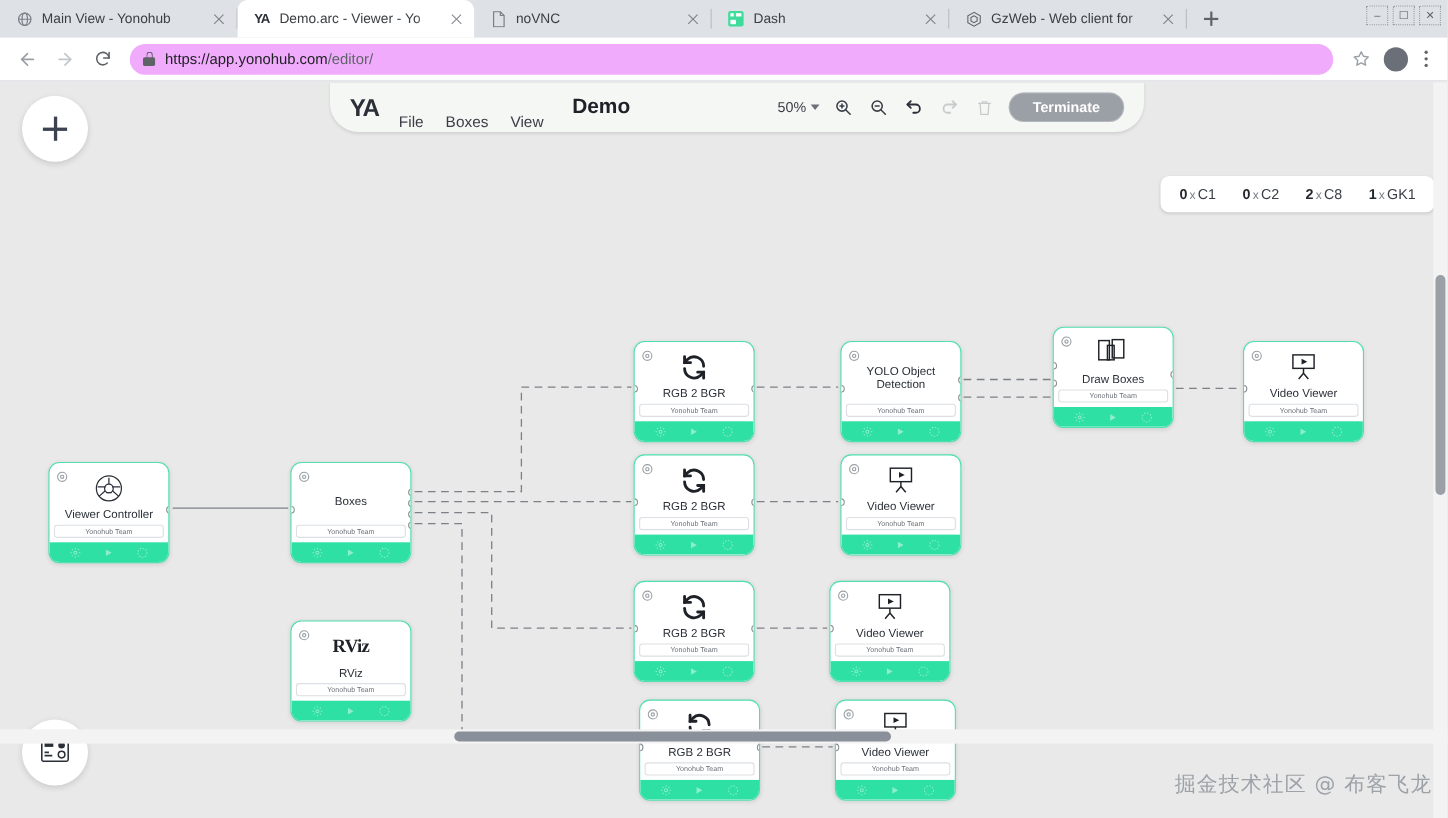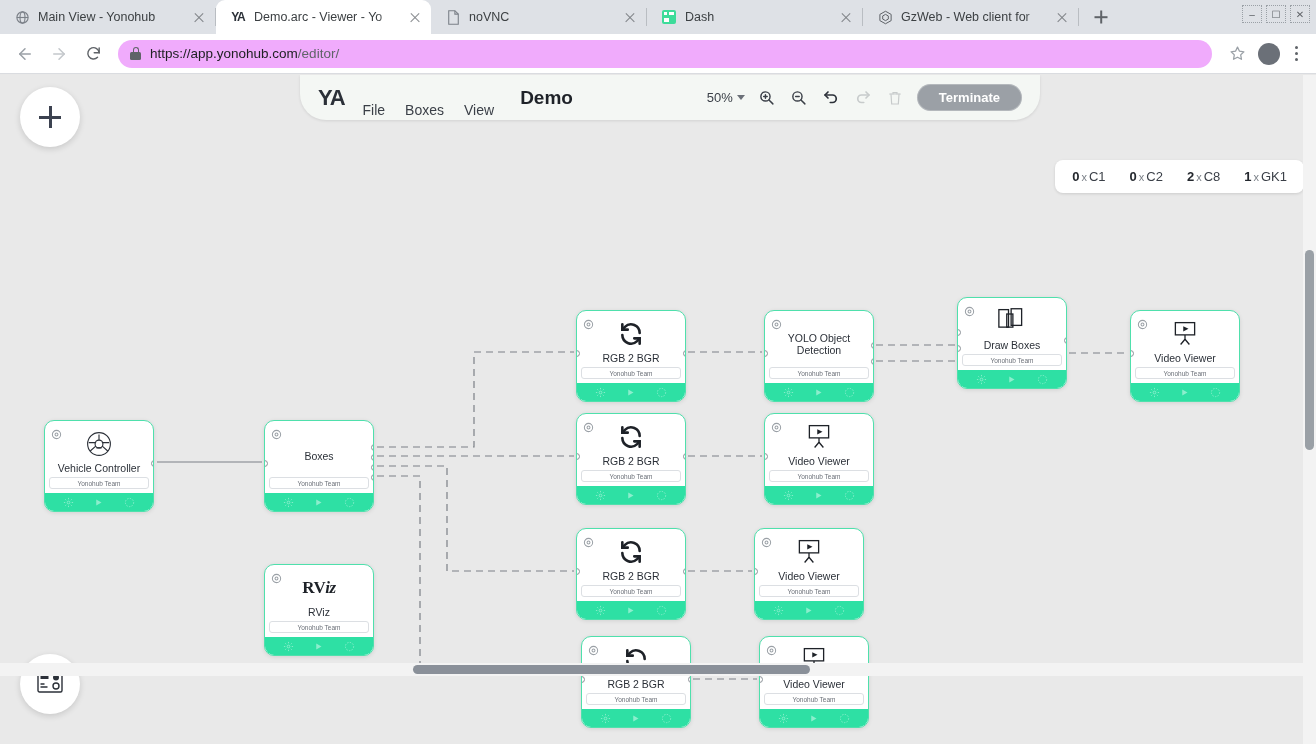--- a/index.html
+++ b/index.html
@@ -407,7 +407,7 @@
             <path d="M4.4 14.5h8.3M19.3 14.5h8.3M13 20.5h6"></path>
           </svg>
         </span>
-        <div class="ntitle">Vehicle Controller</div>
+        <div class="ntitle">Viewer Controller</div>
       </div>
       <div class="npill">Yonohub Team</div>
       <div class="footer">

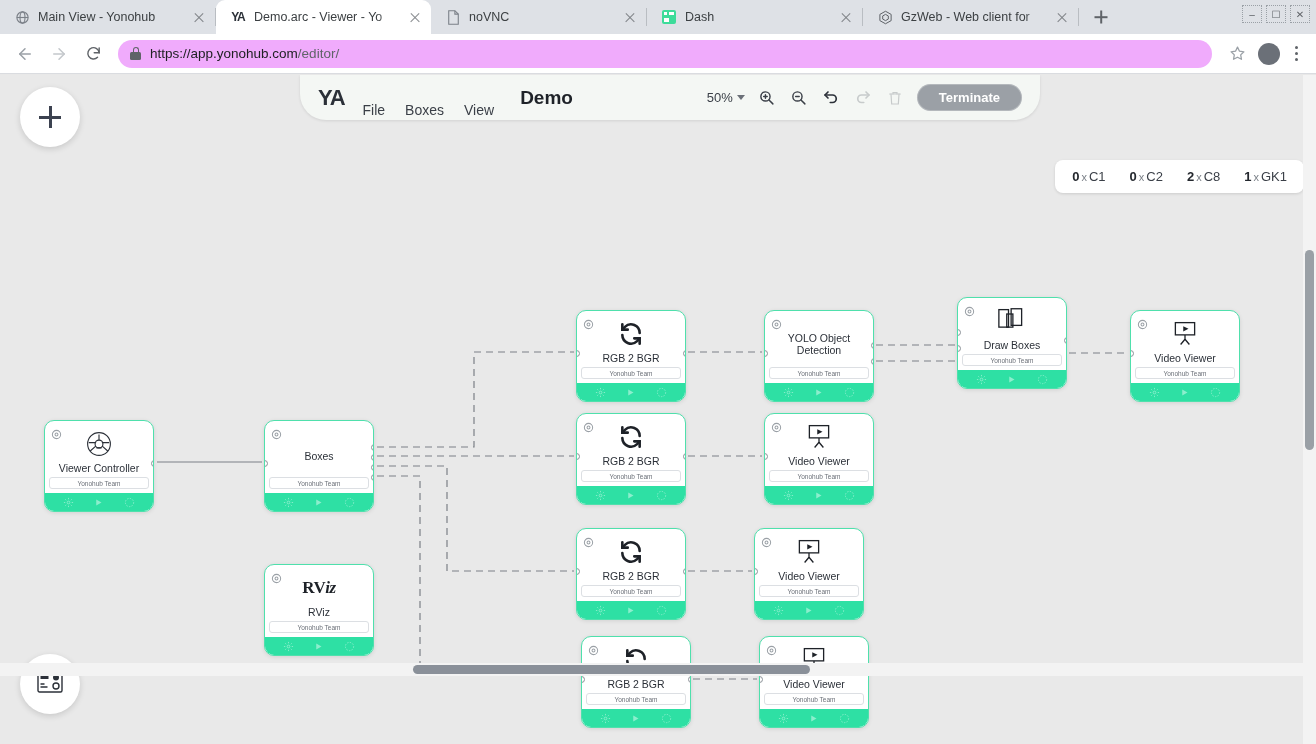--- a/index.html
+++ b/index.html
@@ -476,7 +476,7 @@
       </span>
       <div class="body">
         <span class="nicon">
-          <span style="font-size:17px;font-weight:700;color:#1e2228;font-family:'Liberation Serif',serif;letter-spacing:-.5px;">RV<span style="font-style:italic;">iz</span></span>
+          <span style="font-size:17px;font-weight:700;color:#1e2228;font-family:'Liberation Serif',serif;letter-spacing:-.5px;">RV<span style="">iz</span></span>
         </span>
         <div class="ntitle">RViz</div>
       </div>

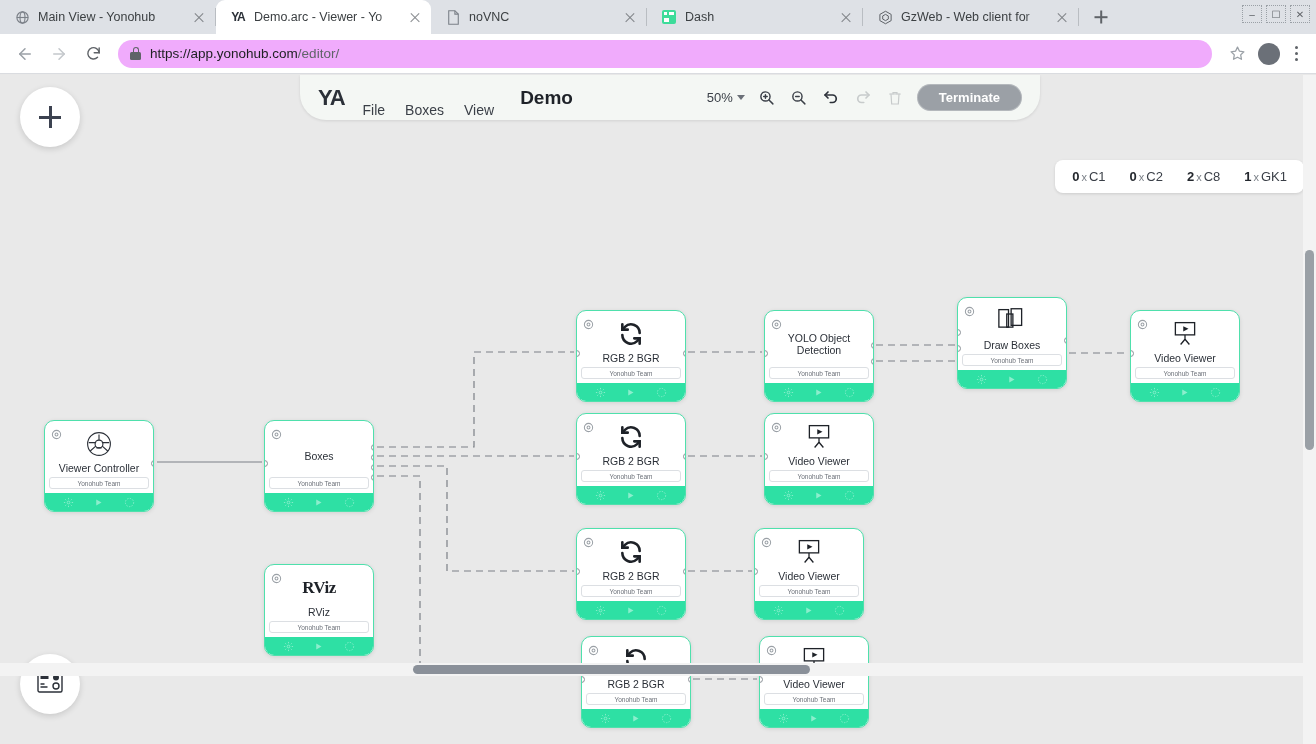--- a/index.html
+++ b/index.html
@@ -896,6 +896,7 @@
       <span class="port" style="left:-4.5px;top:39px;"></span>
     </div>
 
+    <div class="watermark">掘金技术社区 @ 布客飞龙</div>
   </div>
 
   <div class="vscroll">

